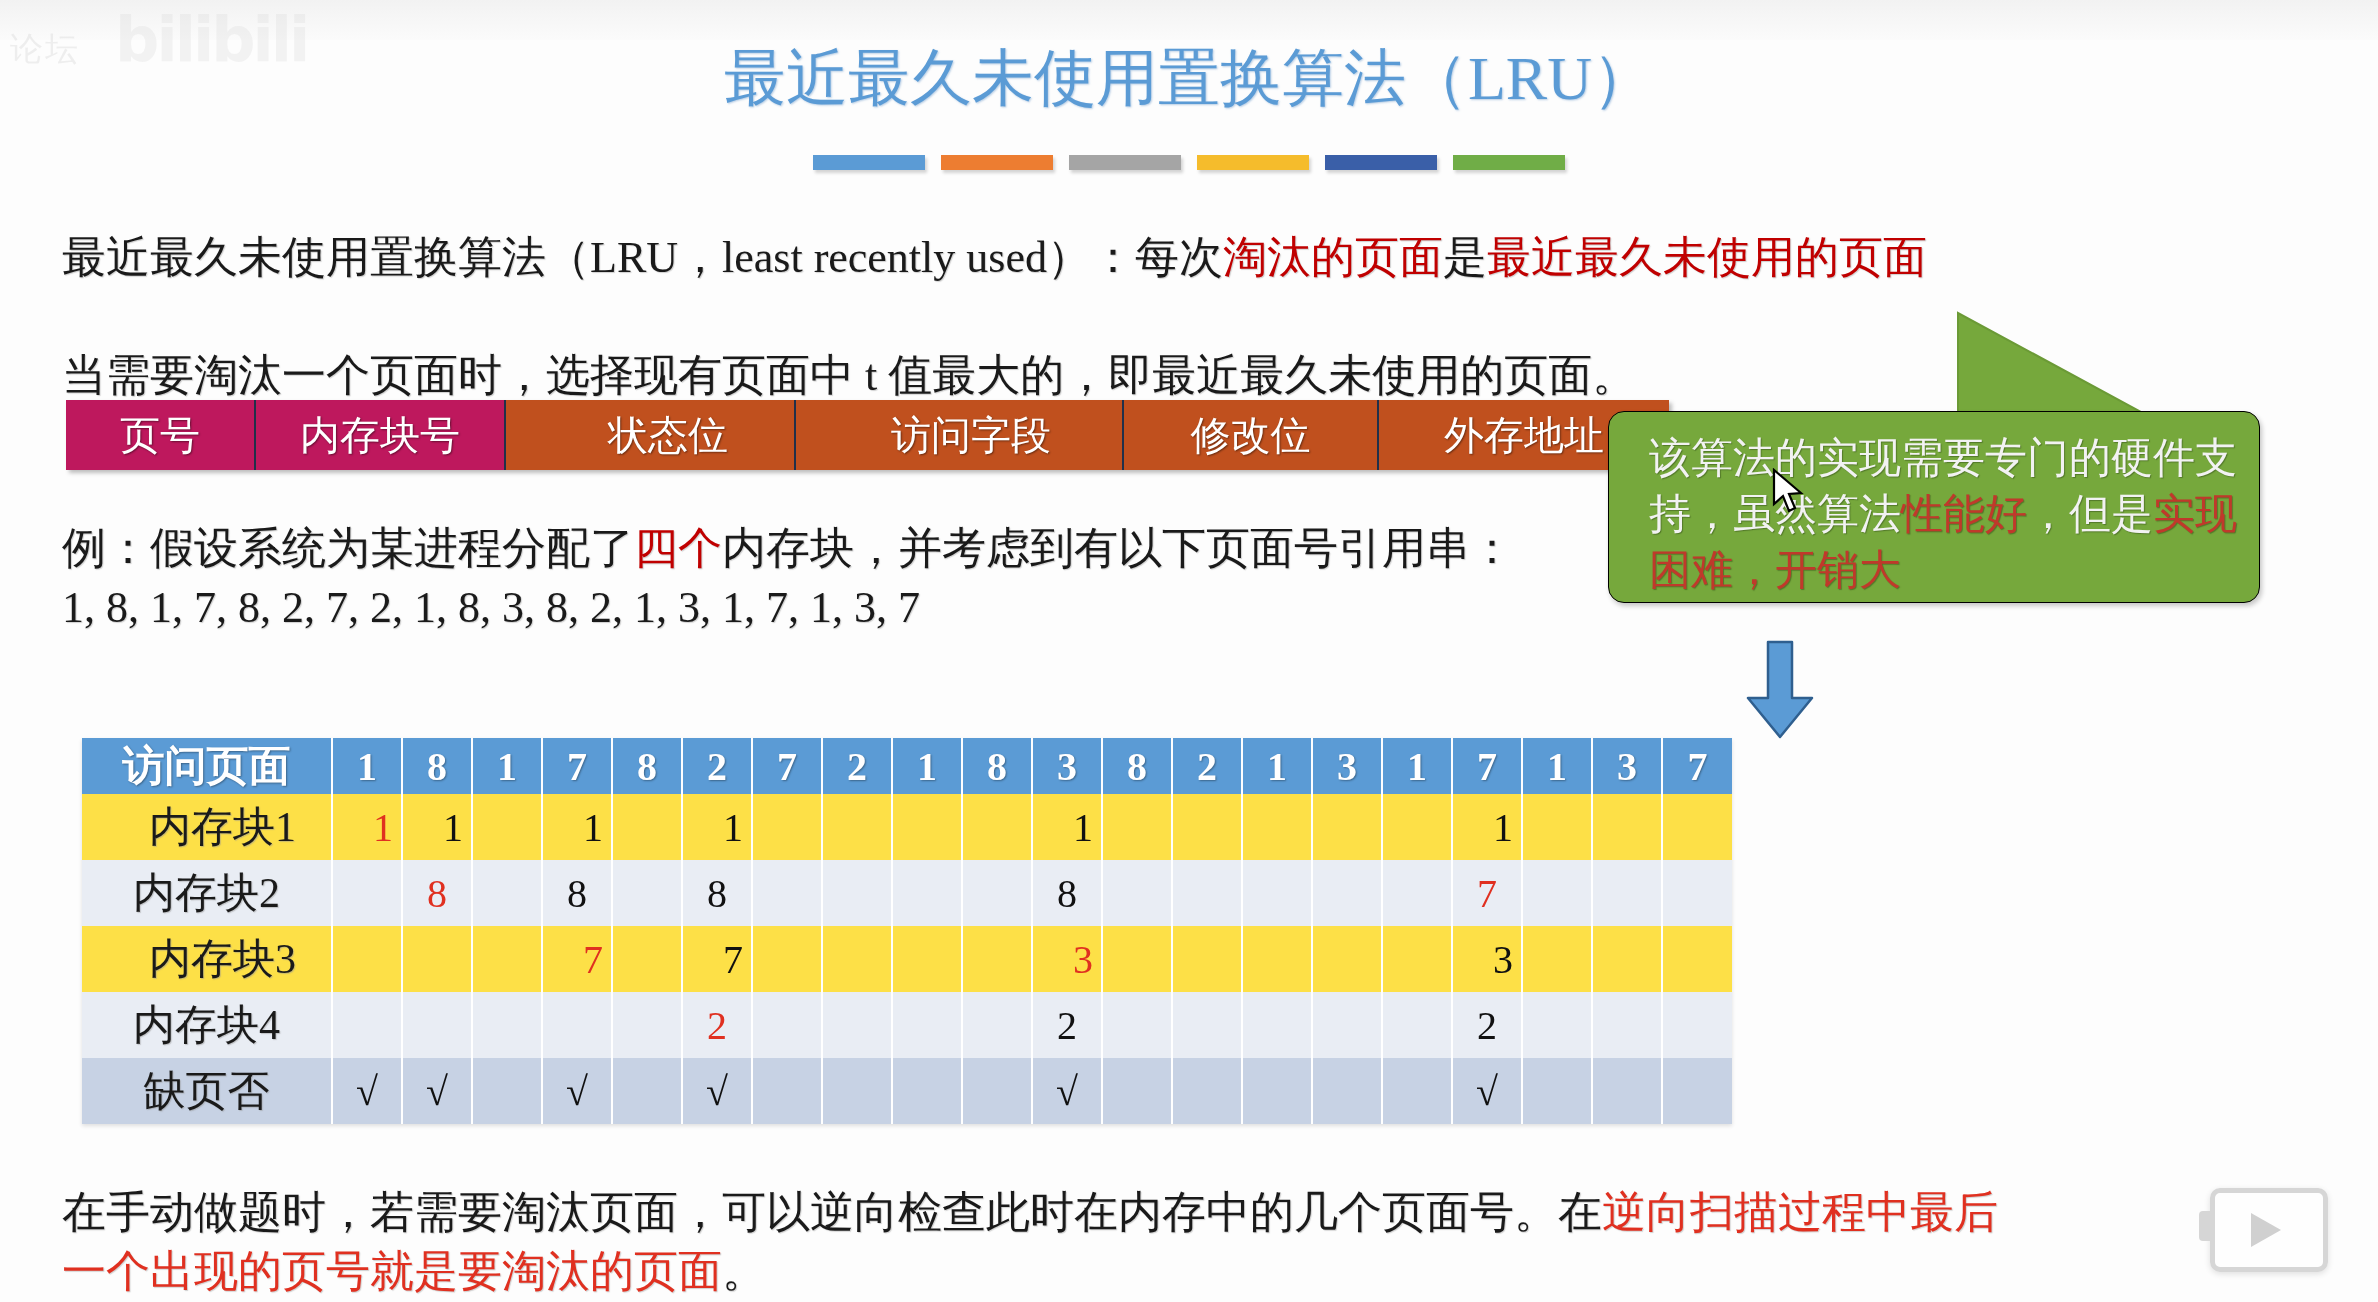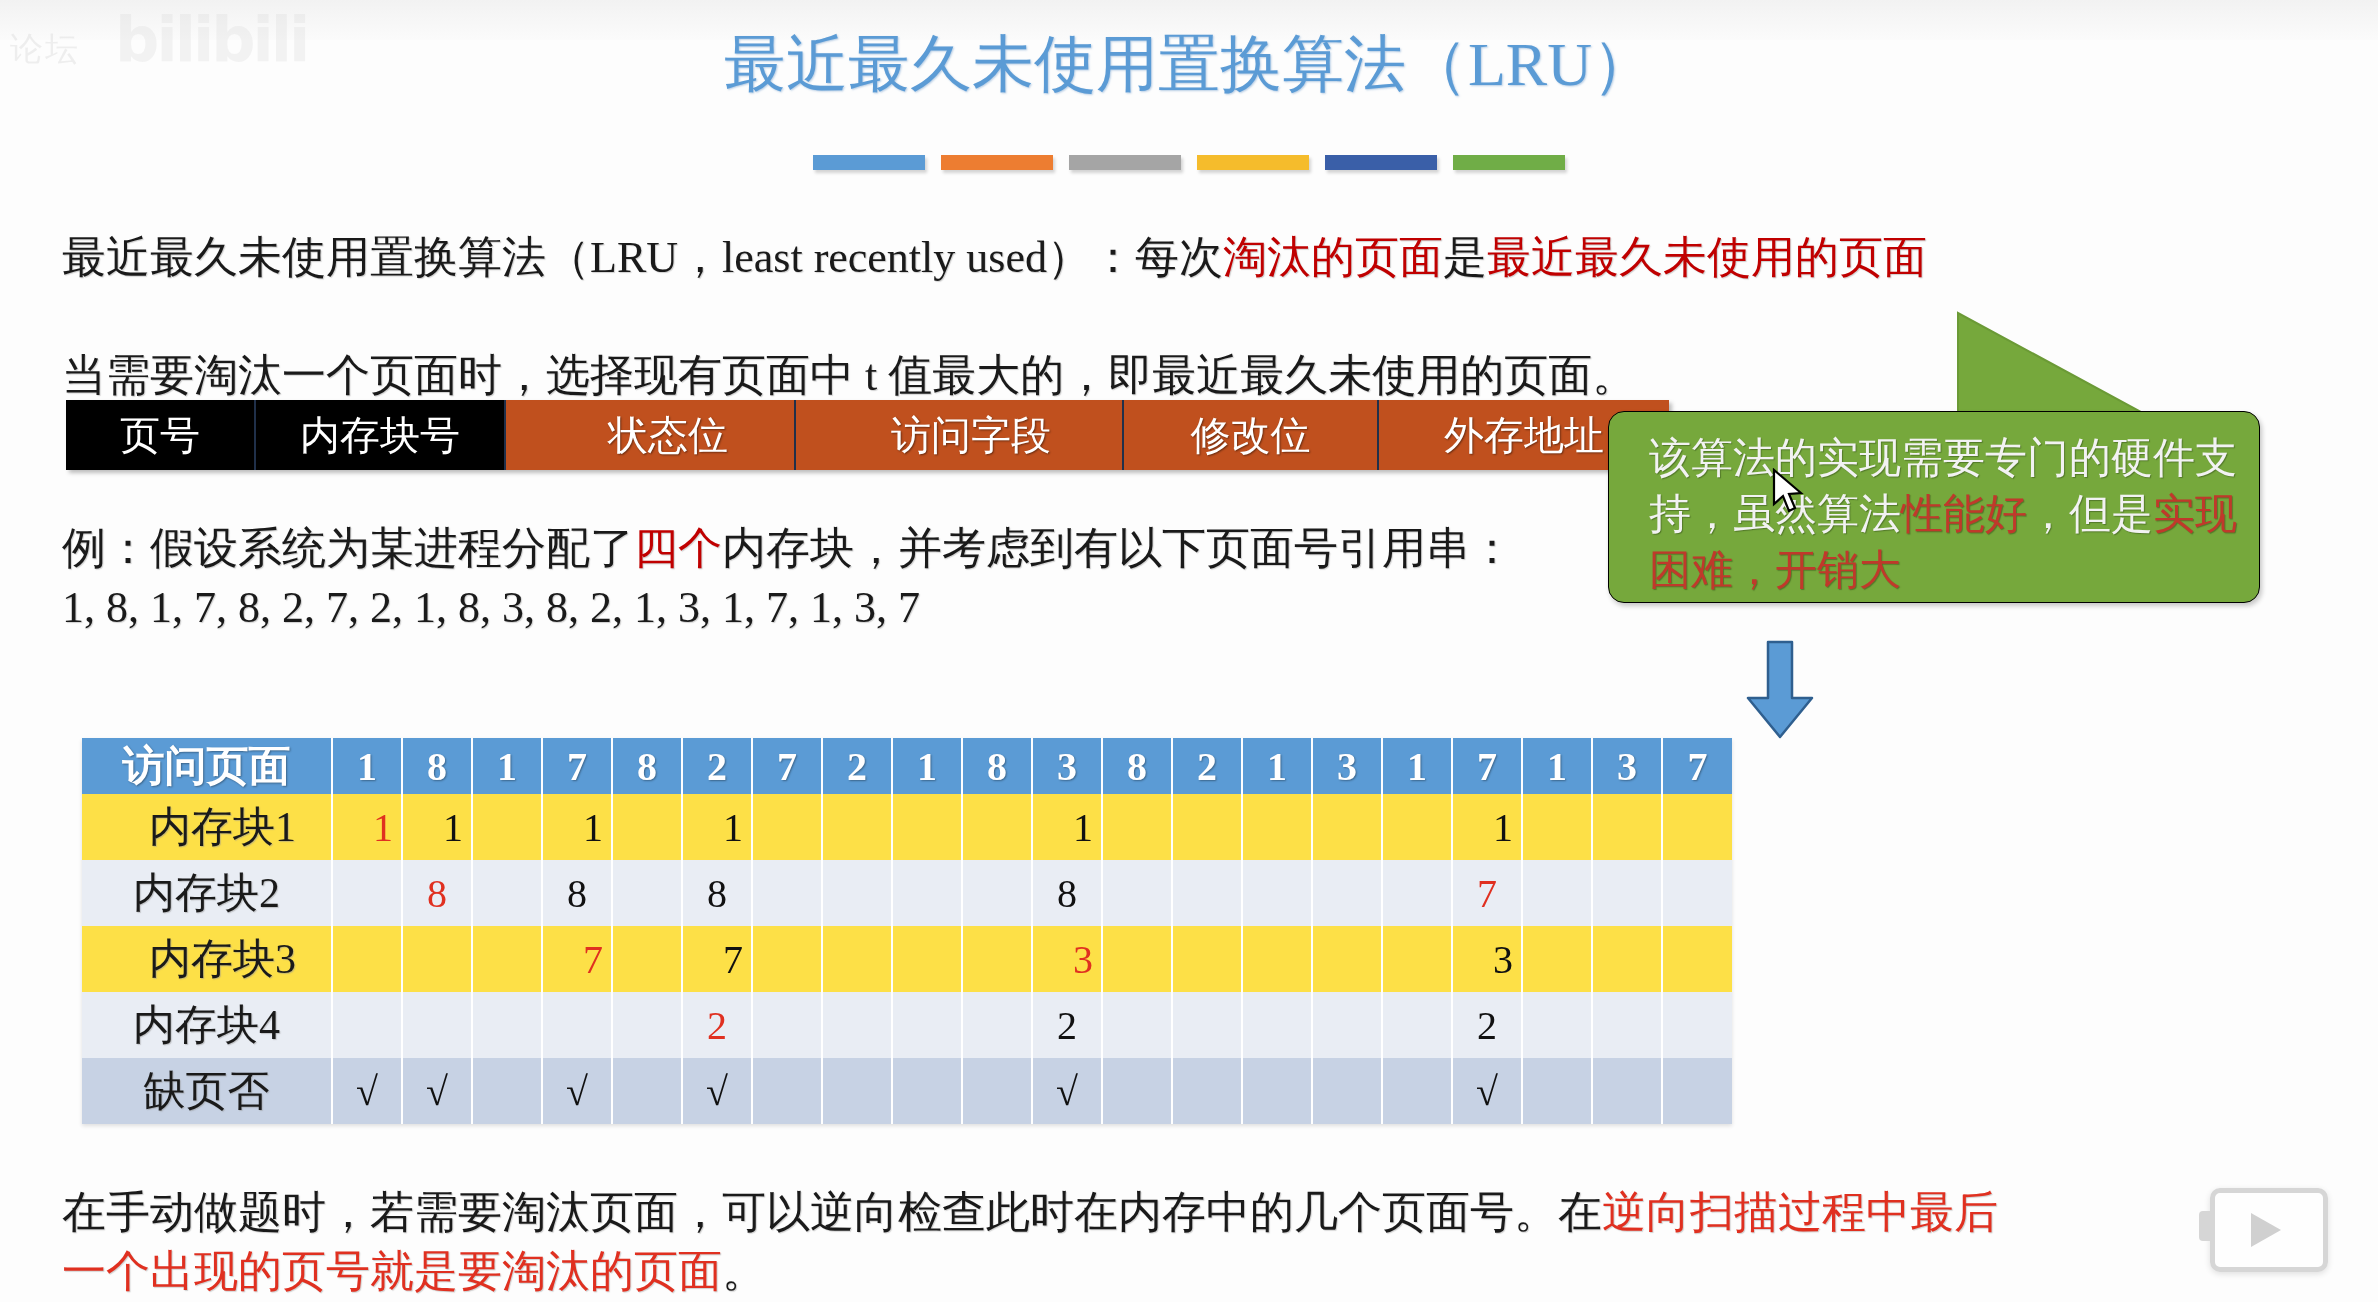--- a/index.html
+++ b/index.html
@@ -40,7 +40,7 @@
   }
   
   .title{
-    position:absolute;left:0;top:28px;width:2378px;text-align:center;
+    position:absolute;left:0;top:42px;width:2378px;text-align:center;
     font-size:62px;line-height:72px;color:#5b9bd5;
     font-family:"Liberation Serif","DejaVu Serif",serif;
     text-shadow:1px 1px 2px rgba(160,190,220,.75);

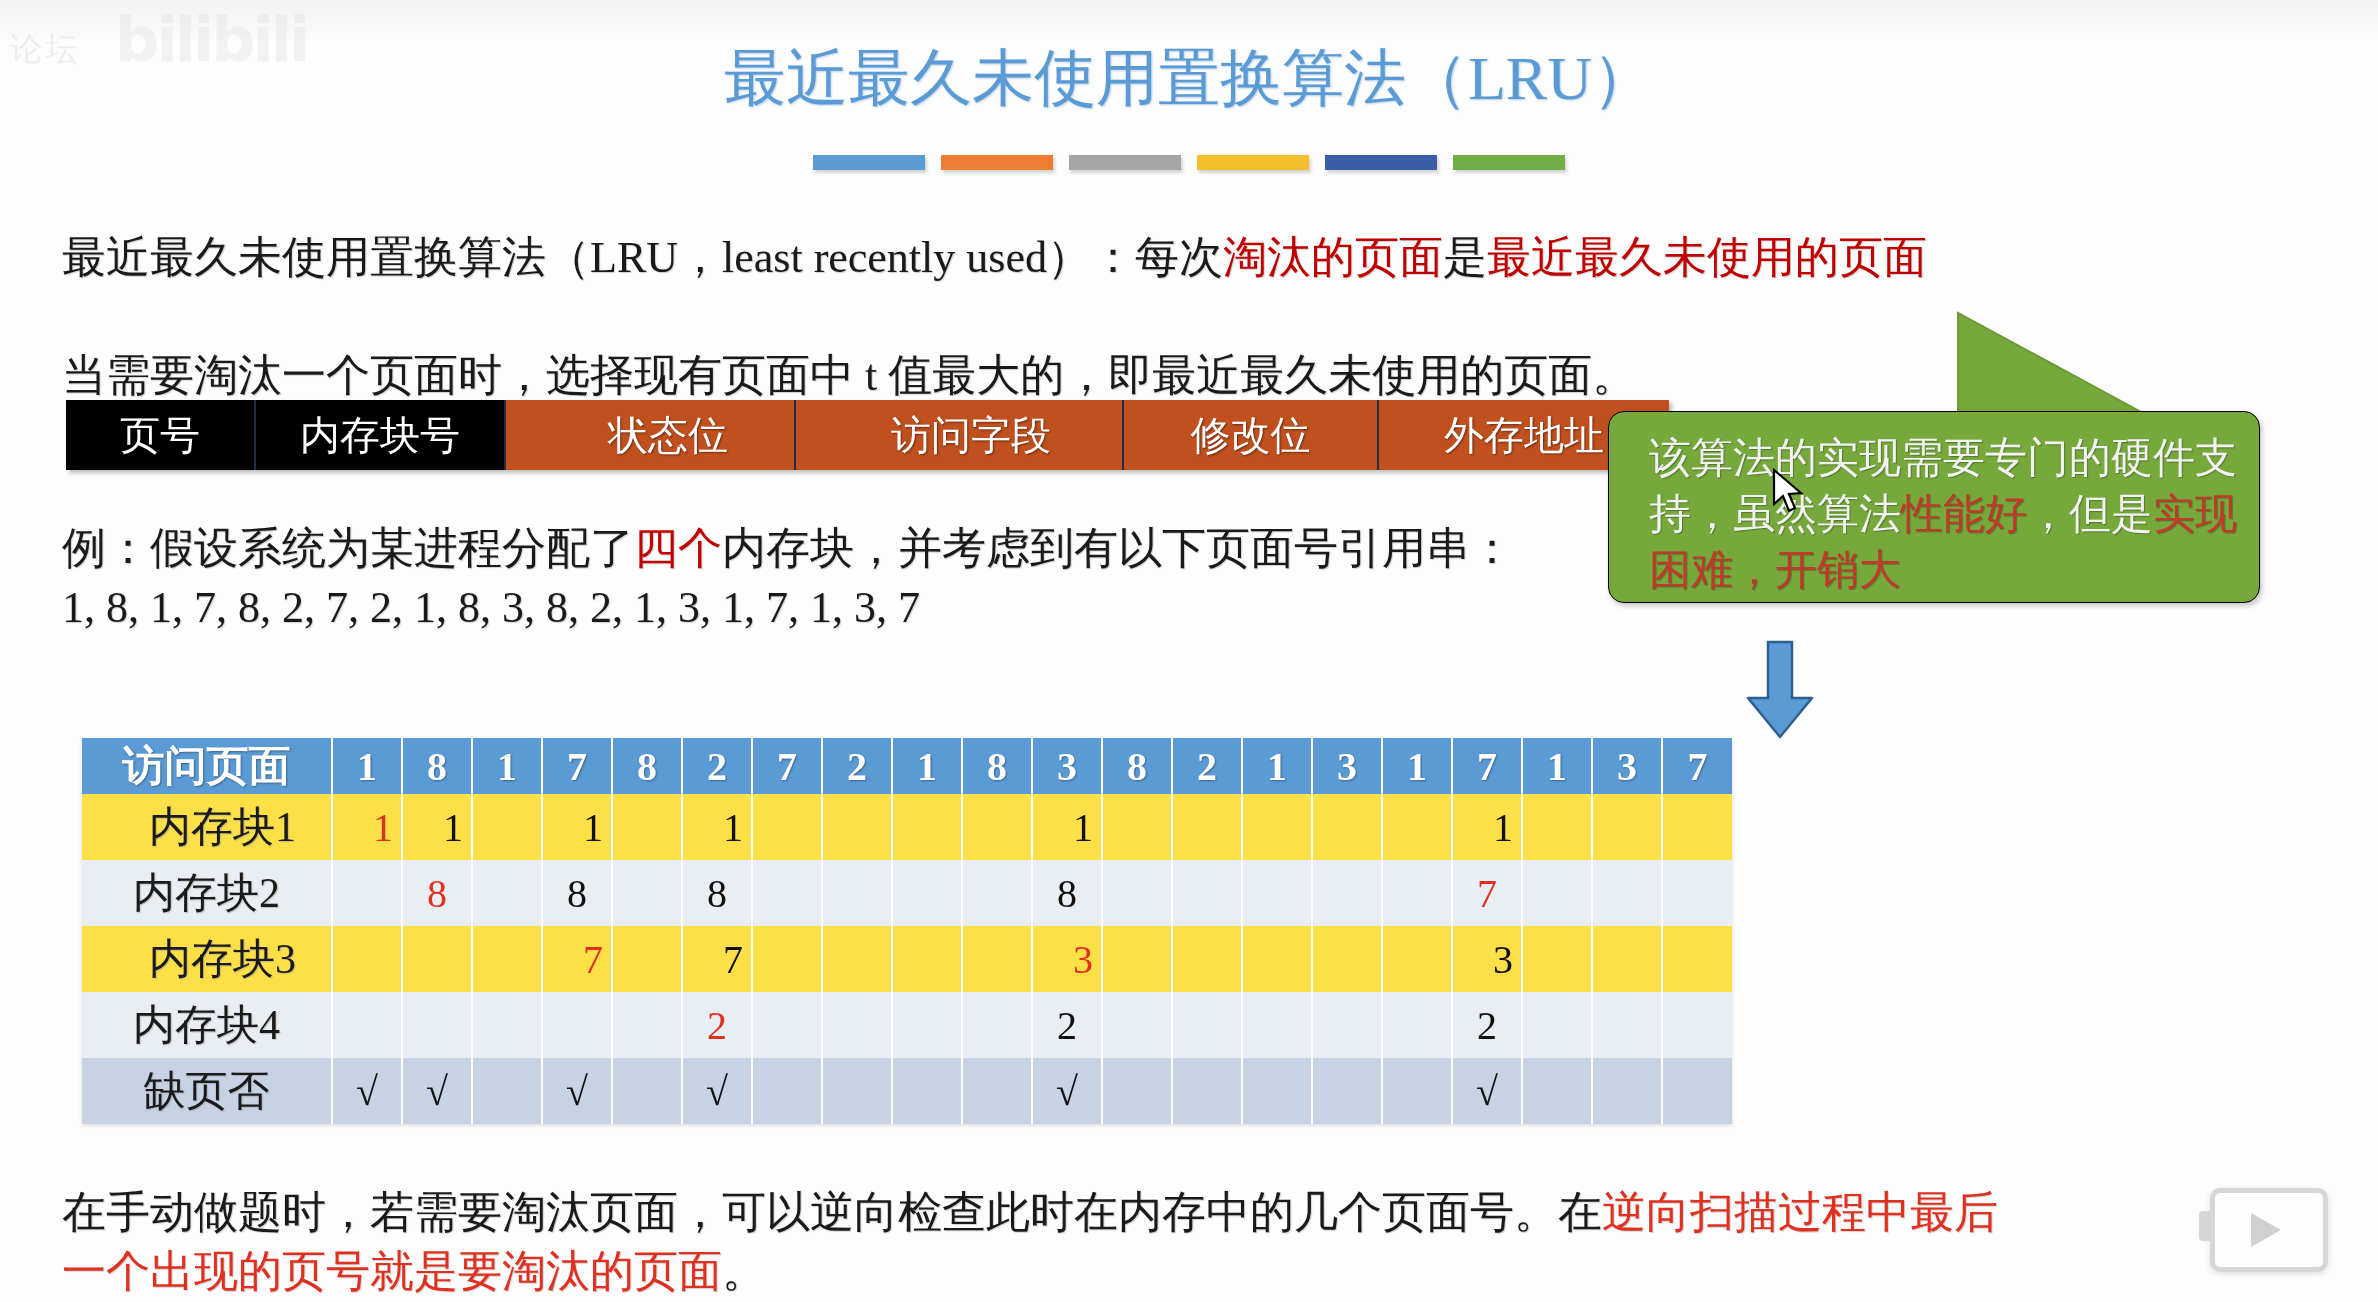--- a/index.html
+++ b/index.html
@@ -82,7 +82,7 @@
     text-shadow:1px 1px 2px rgba(0,0,0,.45);
   }
   .pte .cell:last-child{border-right:none;}
-  .pte .blue{background:#000000;}
+  .pte .blue{background:#be185d;}
   .pte .orange{background:#c0501e;}
   
   .callout{

